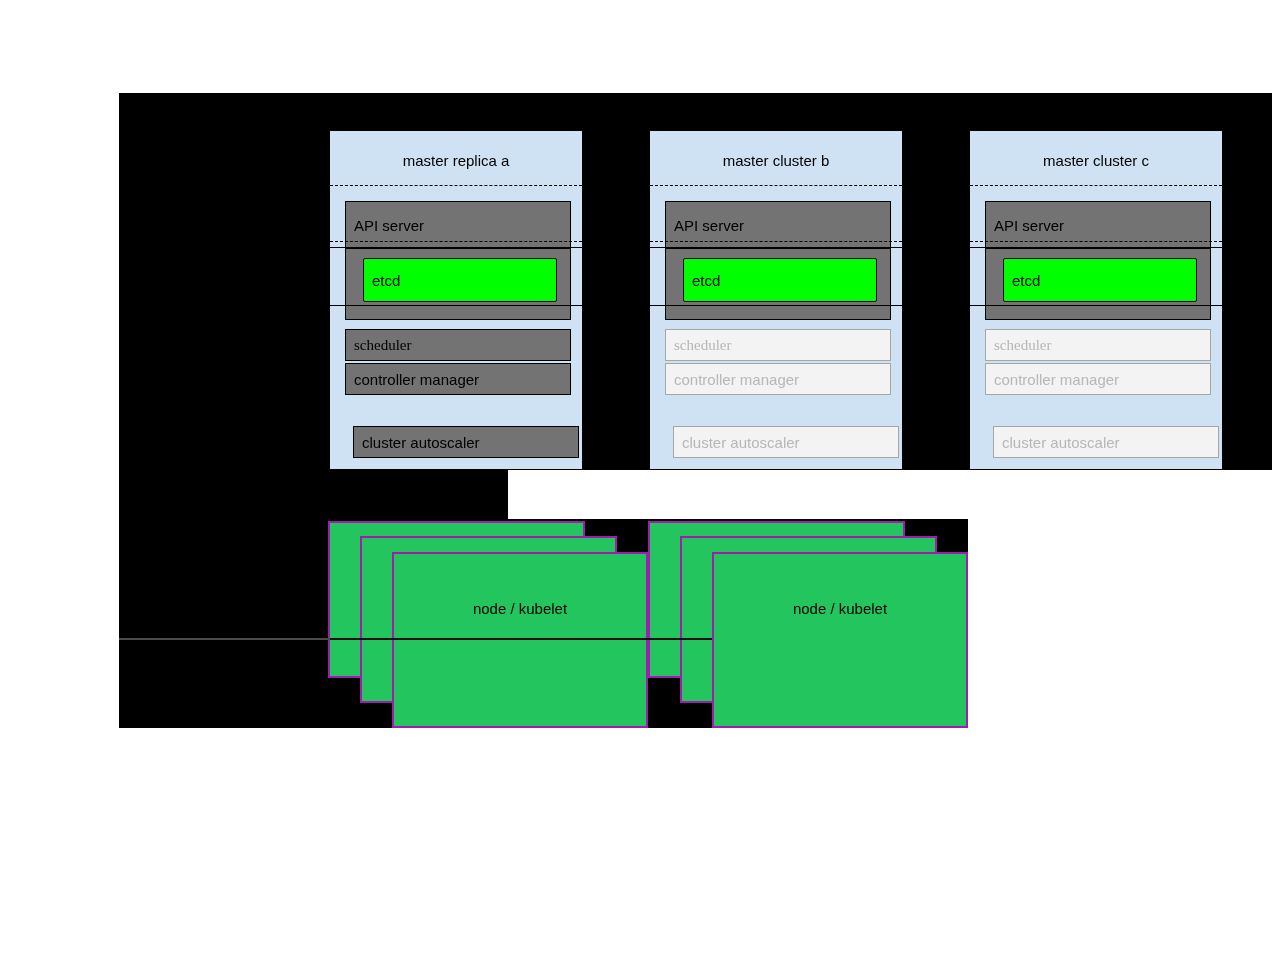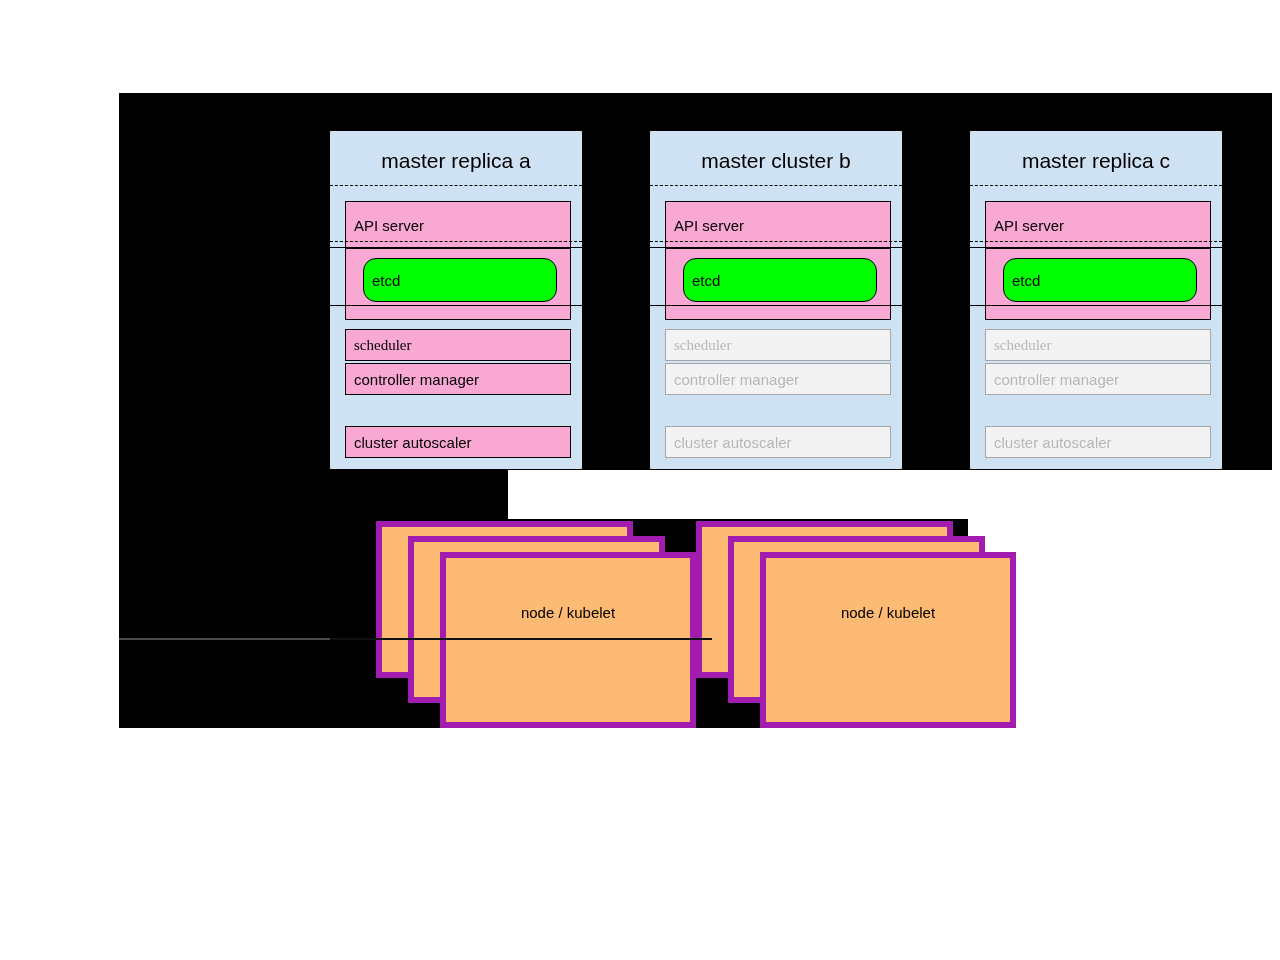--- a/index.html
+++ b/index.html
@@ -20,7 +20,7 @@
   .panel-title{
     position:absolute;left:0;top:16px;width:100%;height:28px;
     line-height:28px;text-align:center;
-    font-size:21px;color:#000000;
+    font-size:15px;color:#000000;
   }
   .hline{position:absolute;left:0;width:100%;height:0;}
   .hline.dashed{border-top:1px dashed #000000;}

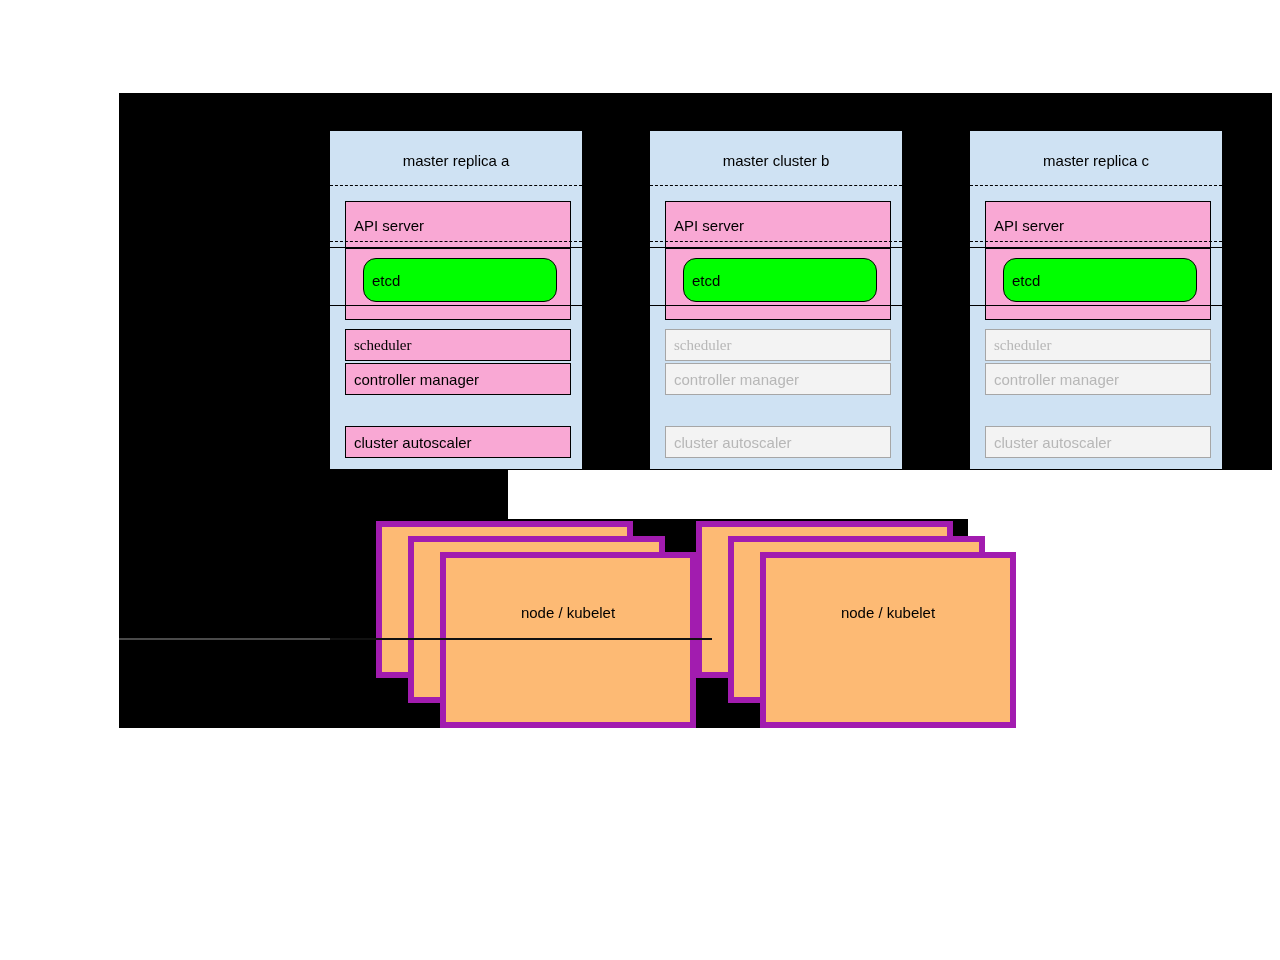--- a/index.html
+++ b/index.html
@@ -112,7 +112,7 @@
 </div>
 
 <div class="abs panel" style="left:969px;">
-  <div class="panel-title">master replica c</div>
+  <div class="panel-title">master cluster c</div>
   <div class="comp orange apiserver">
     <span class="lbl">API server</span>
   </div>

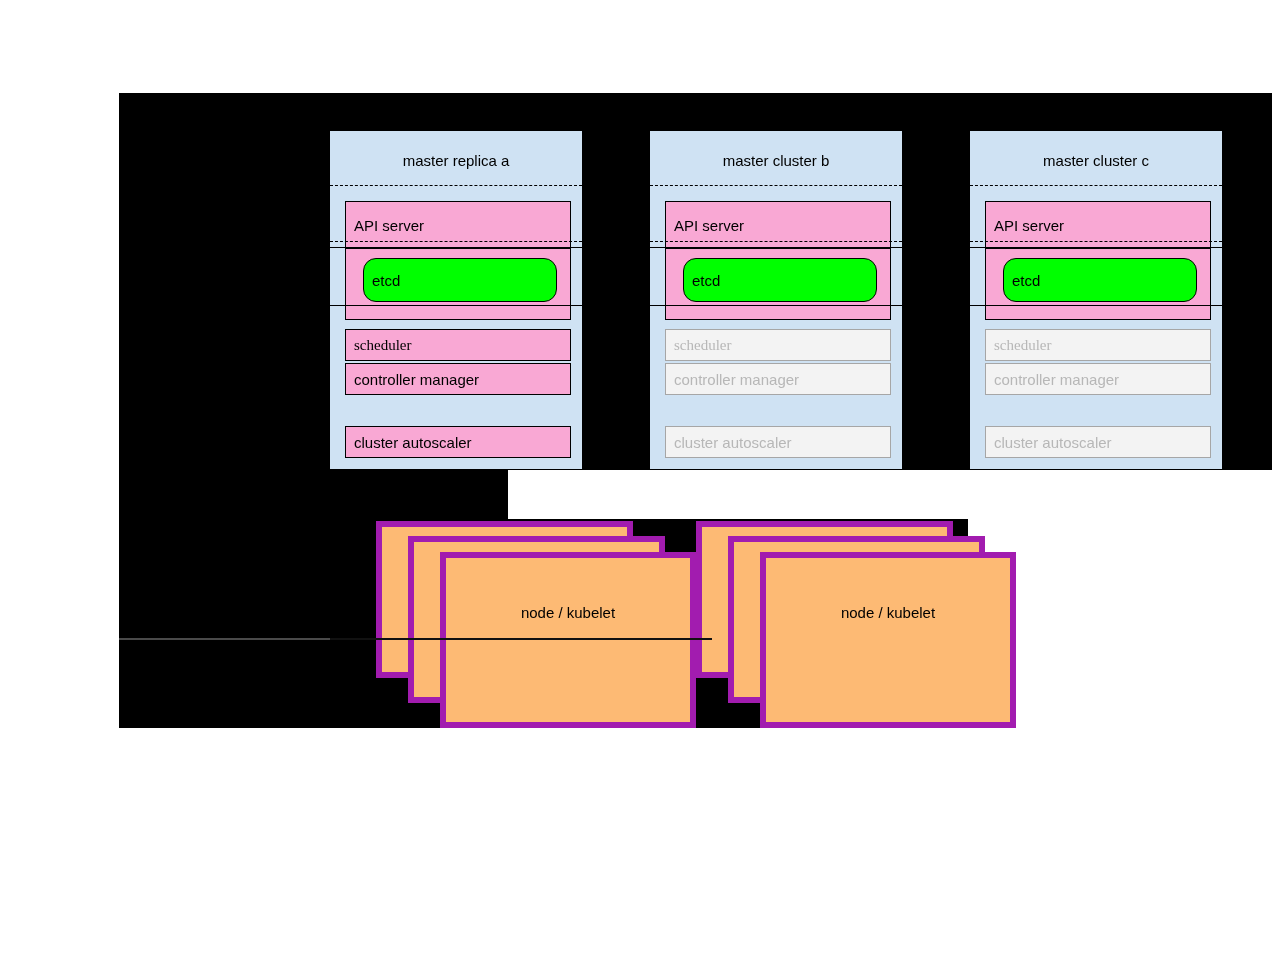--- a/index.html
+++ b/index.html
@@ -31,7 +31,7 @@
     font-size:15px;color:#000000;
   }
   .comp .lbl{position:absolute;left:8px;top:50%;transform:translateY(-50%);white-space:nowrap;}
-  .orange{background:#f9a8d4;}
+  .orange{background:#737373;}
   .apiserver{top:70px;height:46px;}
   .etcdwrap{top:117px;height:70px;}
   .etcd{

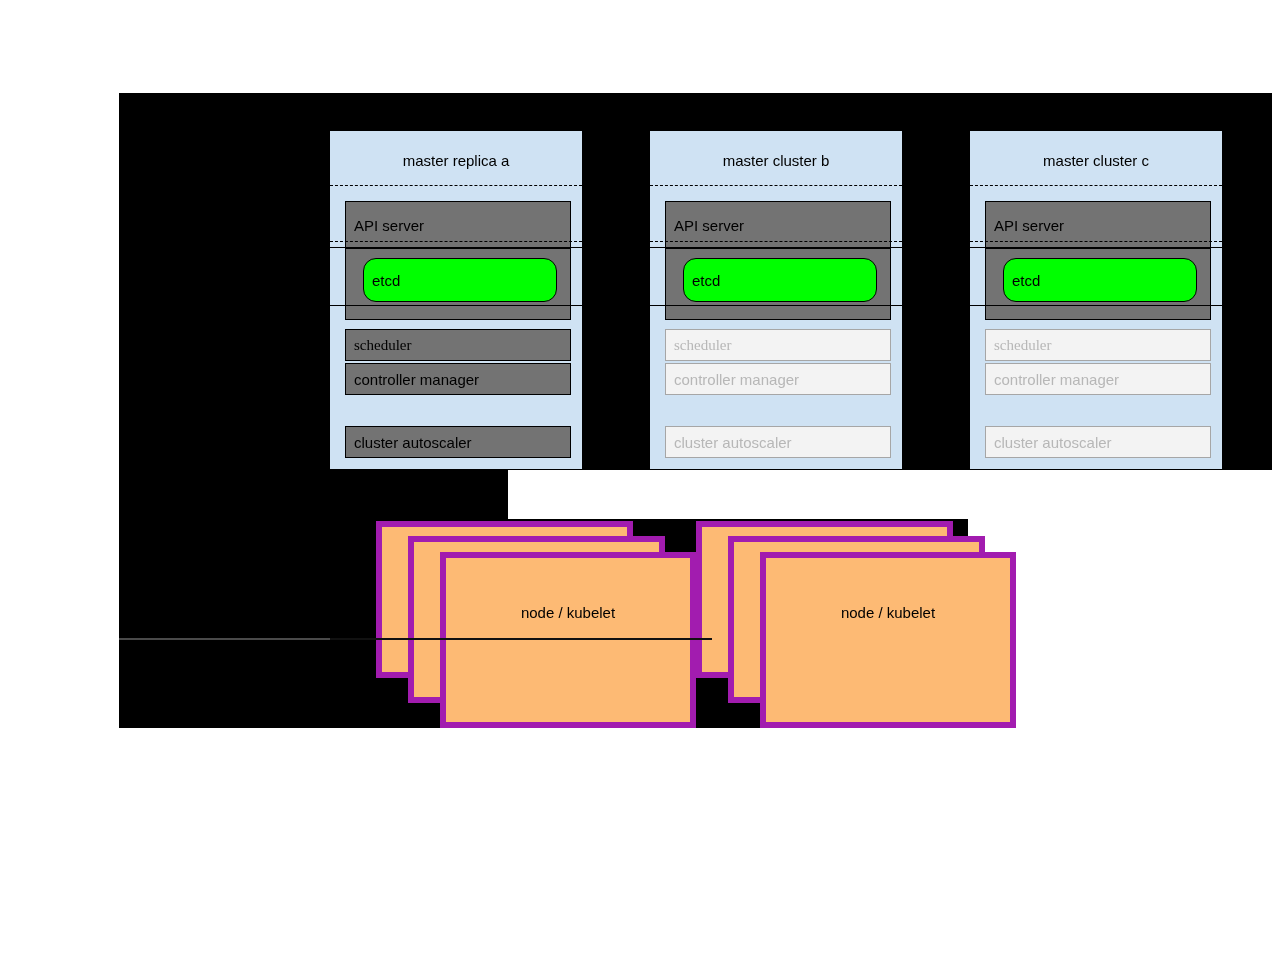--- a/index.html
+++ b/index.html
@@ -36,7 +36,7 @@
   .etcdwrap{top:117px;height:70px;}
   .etcd{
     position:absolute;left:17px;top:9px;width:192px;height:42px;
-    background:#00ff00;border:1.5px solid #000000;border-radius:13px;
+    background:#00ff00;border:1.5px solid #000000;border-radius:2px;
     font-size:15px;color:#000000;
   }
   .sched{top:198px;height:30px;font-family:Liberation Serif, serif;}

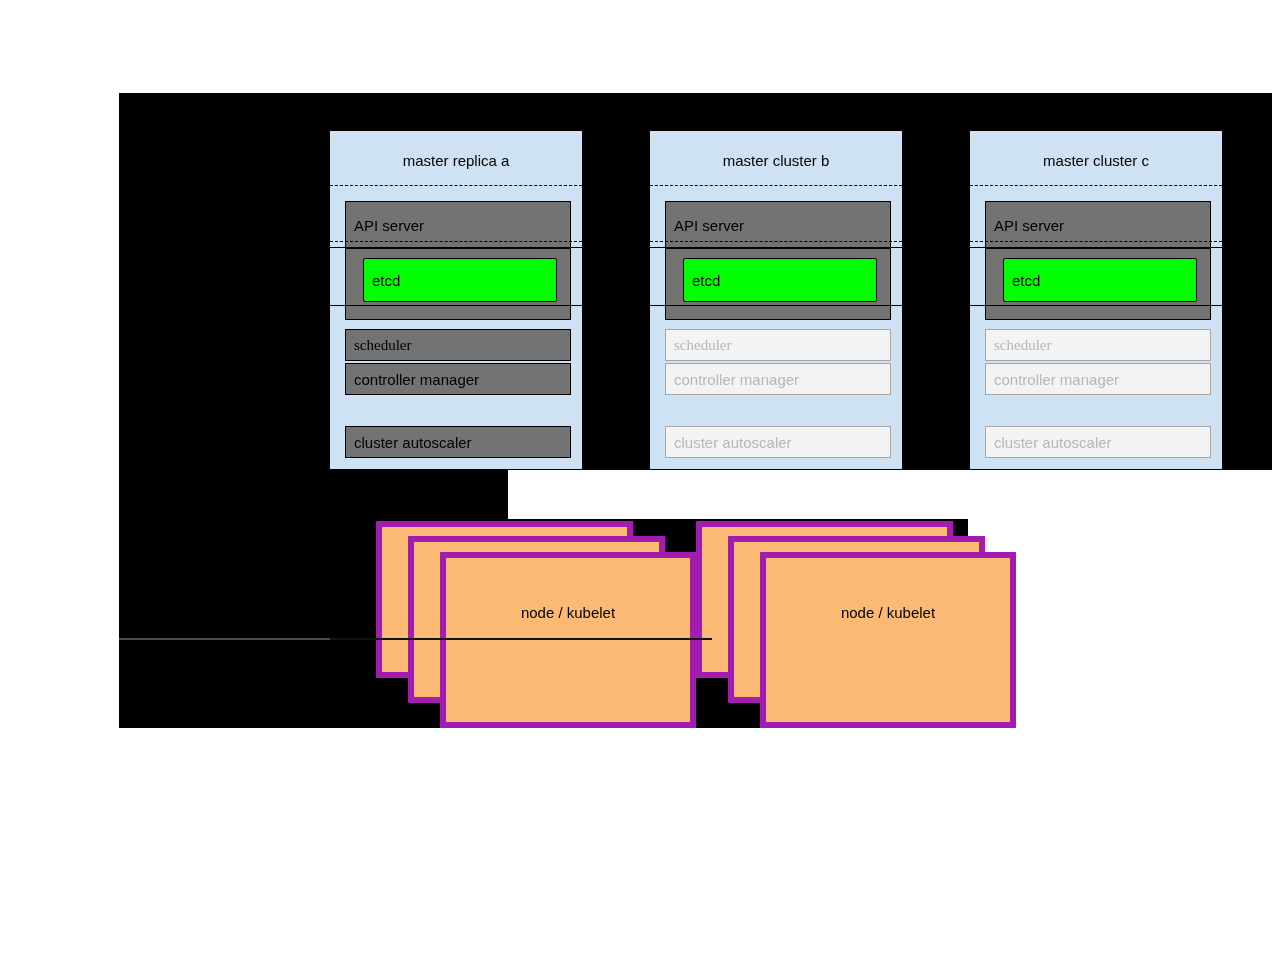--- a/index.html
+++ b/index.html
@@ -41,7 +41,7 @@
   }
   .sched{top:198px;height:30px;font-family:Liberation Serif, serif;}
   .ctrlm{top:232px;height:30px;}
-  .causc{top:295px;height:30px;}
+  .causc{top:295px;height:30px;margin-left:8px;}
   .inactive{background:#f3f3f3;border:1px solid #a6a6a6;color:#b7b7b7;}
   
   .nodebox{

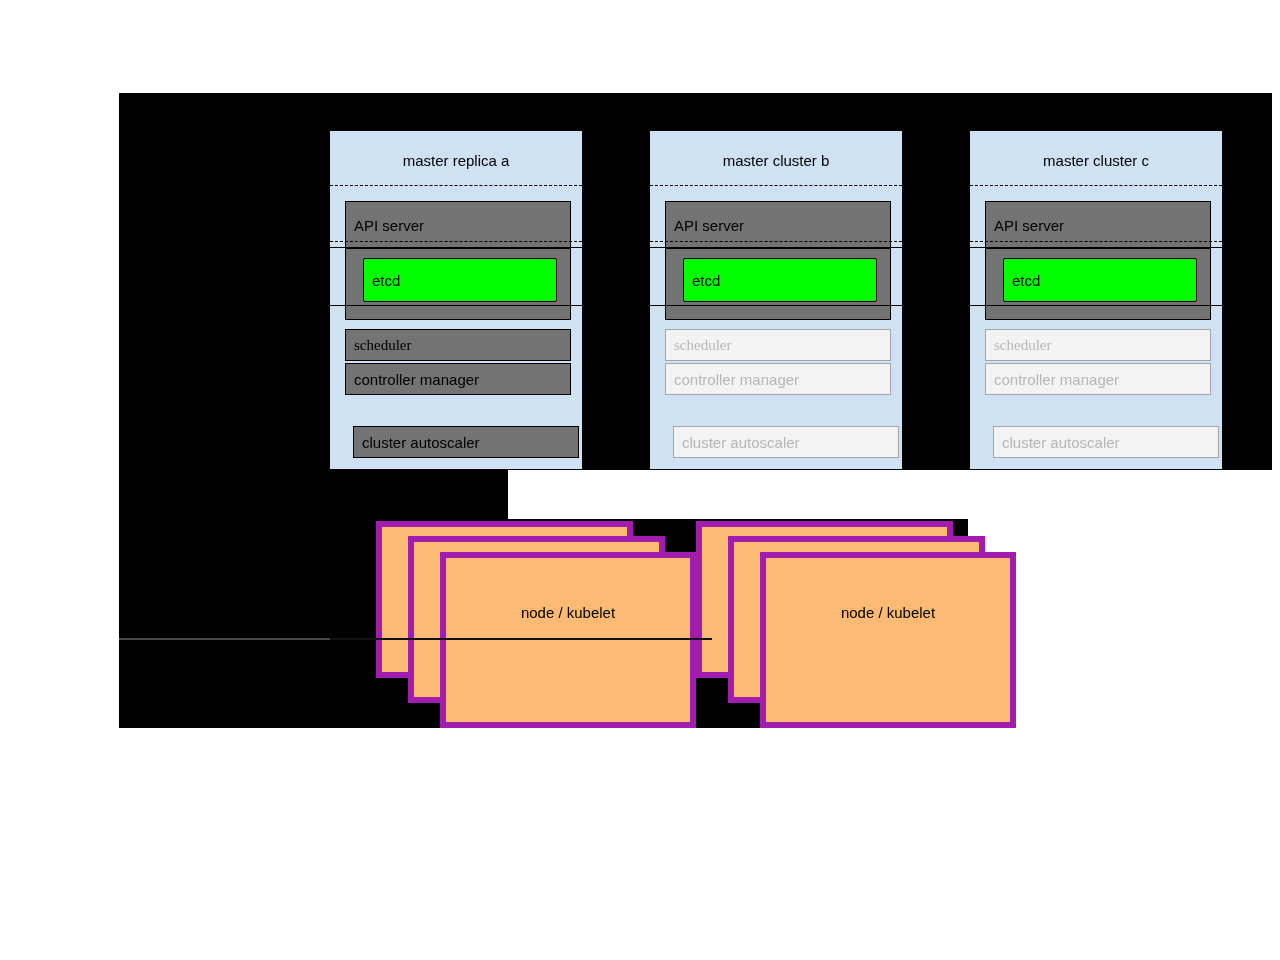--- a/index.html
+++ b/index.html
@@ -45,7 +45,7 @@
   .inactive{background:#f3f3f3;border:1px solid #a6a6a6;color:#b7b7b7;}
   
   .nodebox{
-    background:#fdba74;border:6px solid #a21caf;margin-left:48px;
+    background:#22c55e;border:2px solid #a21caf;
   }
   .nodelabel{
     position:absolute;left:0;top:42px;width:100%;height:26px;

